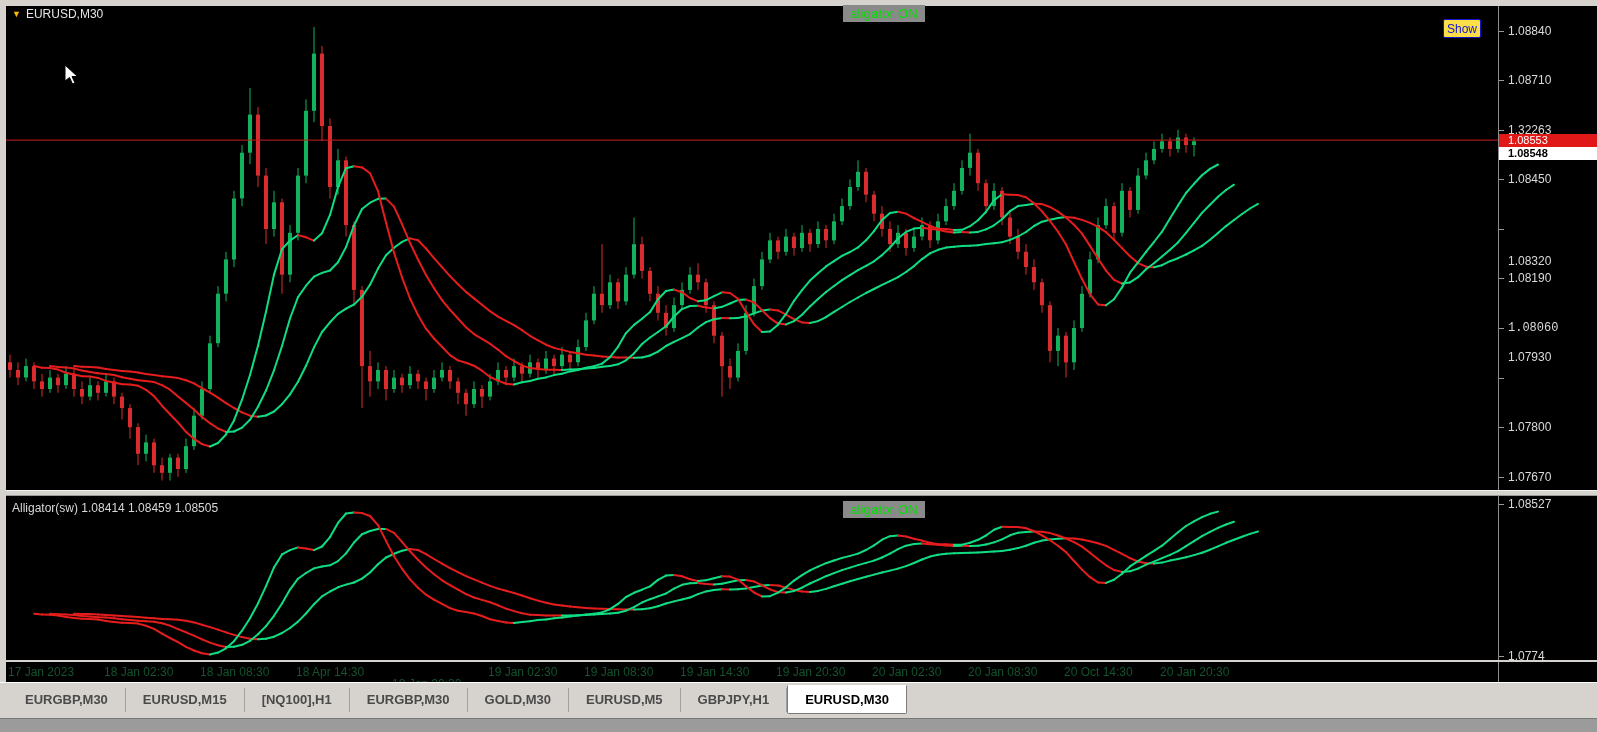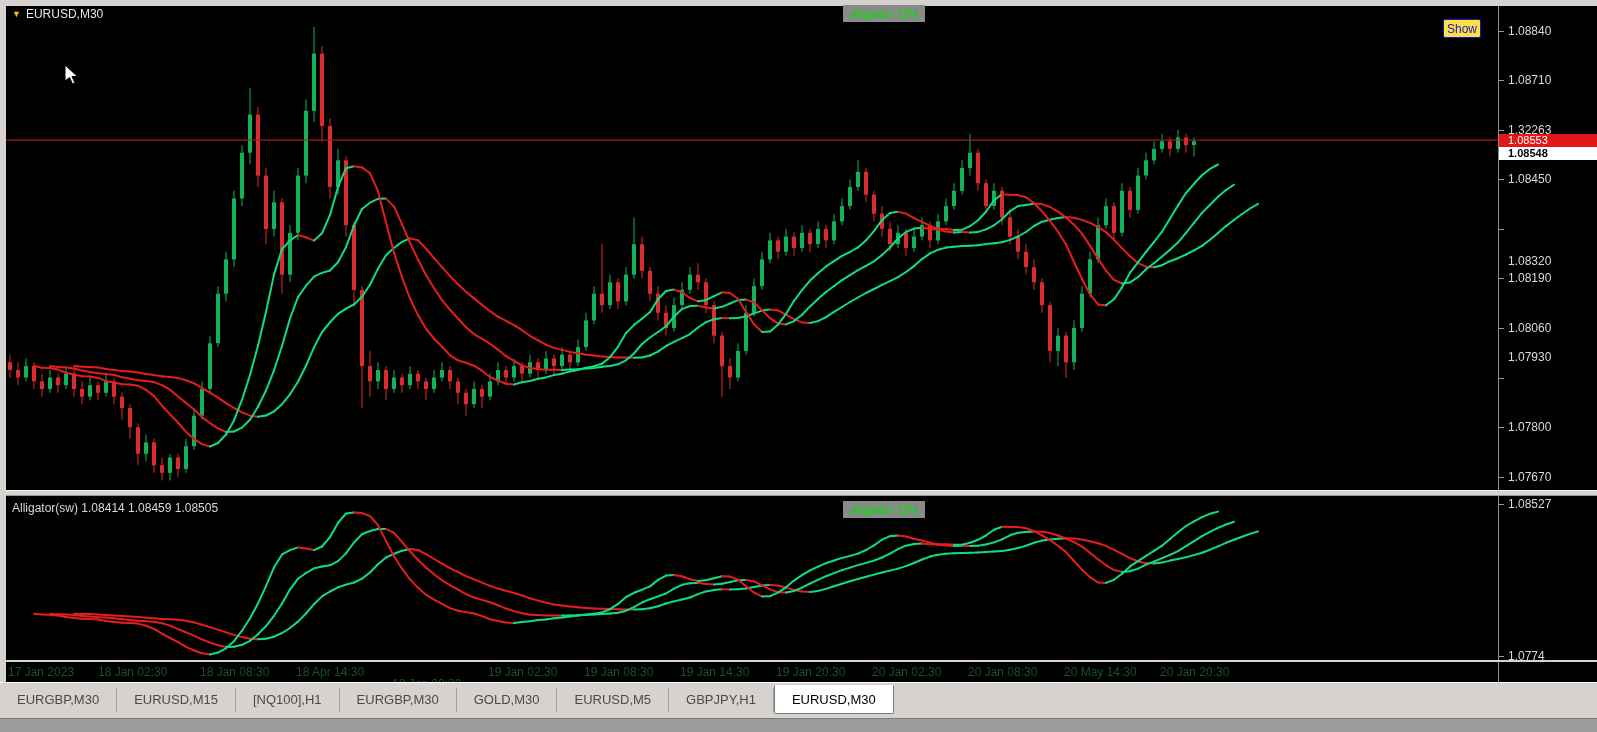--- a/index.html
+++ b/index.html
@@ -1266,7 +1266,7 @@
       <div class="ptick-mark" style="top: 272px;"></div>
       <div class="ptick" style="top: 265px;">1.08190</div>
       <div class="ptick-mark" style="top: 322px;"></div>
-      <div class="ptick" style="top: 315px;">1.08060</div>
+      <div class="ptick" style="top: 315px; font-family: Liberation Mono, monospace;">1.08060</div>
       <div class="ptick-mark" style="top: 372px;"></div>
       <div class="ptick" style="top: 344px;">1.07930</div>
       <div class="ptick-mark" style="top: 421px;"></div>

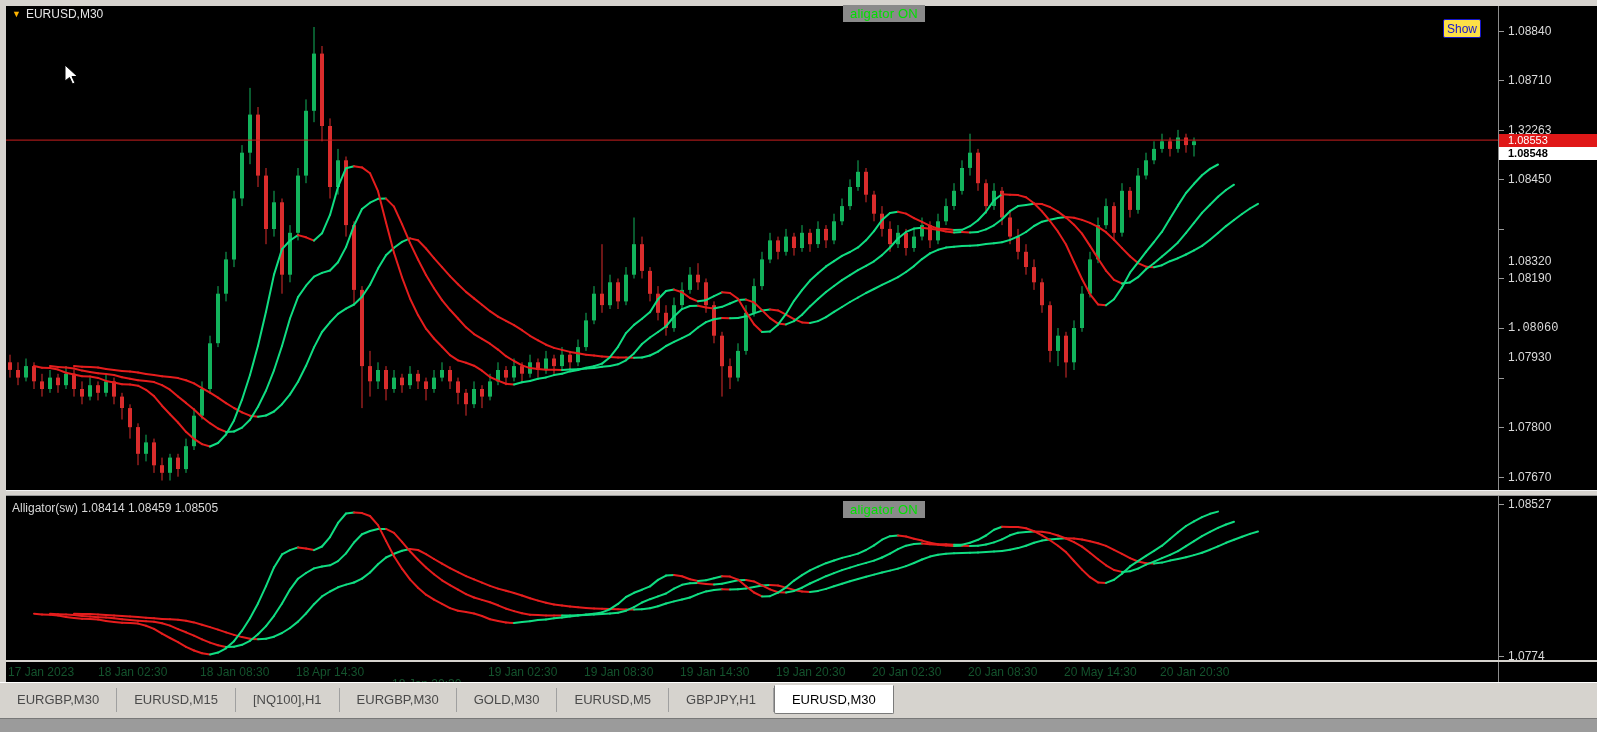--- a/index.html
+++ b/index.html
@@ -1282,7 +1282,7 @@
     </div>
   <div id="time-axis" class="time-axis">
       <div class="tlabel" style="left: 2px;">17 Jan 2023</div>
-      <div class="tlabel" style="left: 92px; text-align: right;">18 Jan 02:30</div>
+      <div class="tlabel" style="left: 98px; text-align: right;">18 Jan 02:30</div>
       <div class="tlabel" style="left: 194px;">18 Jan 08:30</div>
       <div class="tlabel" style="left: 290px;">18 Apr 14:30</div>
       <div class="tlabel" style="left: 386px; margin-top: 12px;">18 Jan 20:30</div>

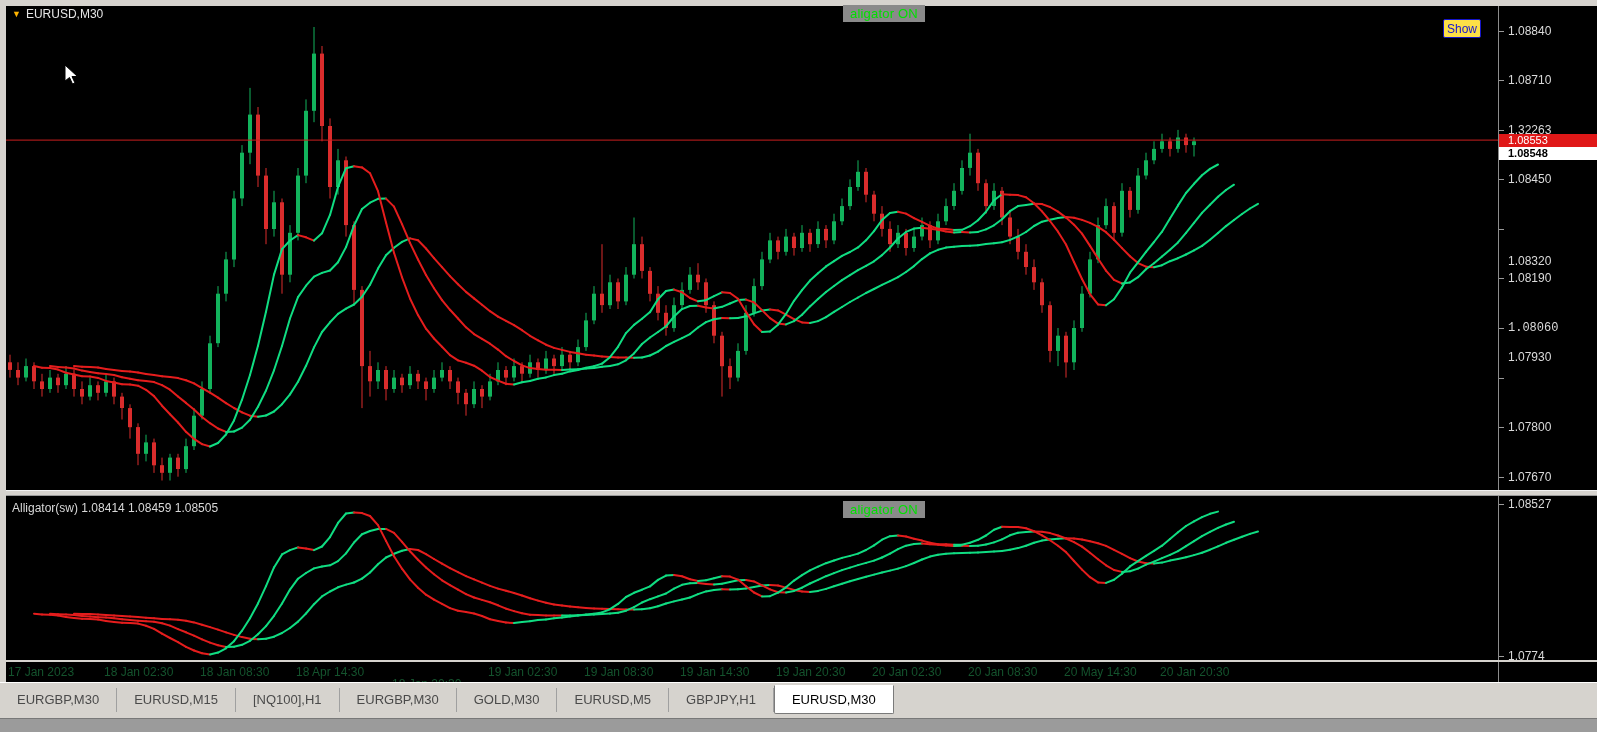--- a/index.html
+++ b/index.html
@@ -1292,7 +1292,7 @@
       <div class="tlabel" style="left: 770px;">19 Jan 20:30</div>
       <div class="tlabel" style="left: 866px;">20 Jan 02:30</div>
       <div class="tlabel" style="left: 962px;">20 Jan 08:30</div>
-      <div class="tlabel" style="left: 1058px;">20 May 14:30</div>
+      <div class="tlabel" style="left: 1058px;">20 Oct 14:30</div>
       <div class="tlabel" style="left: 1154px;">20 Jan 20:30</div>
     </div>
 

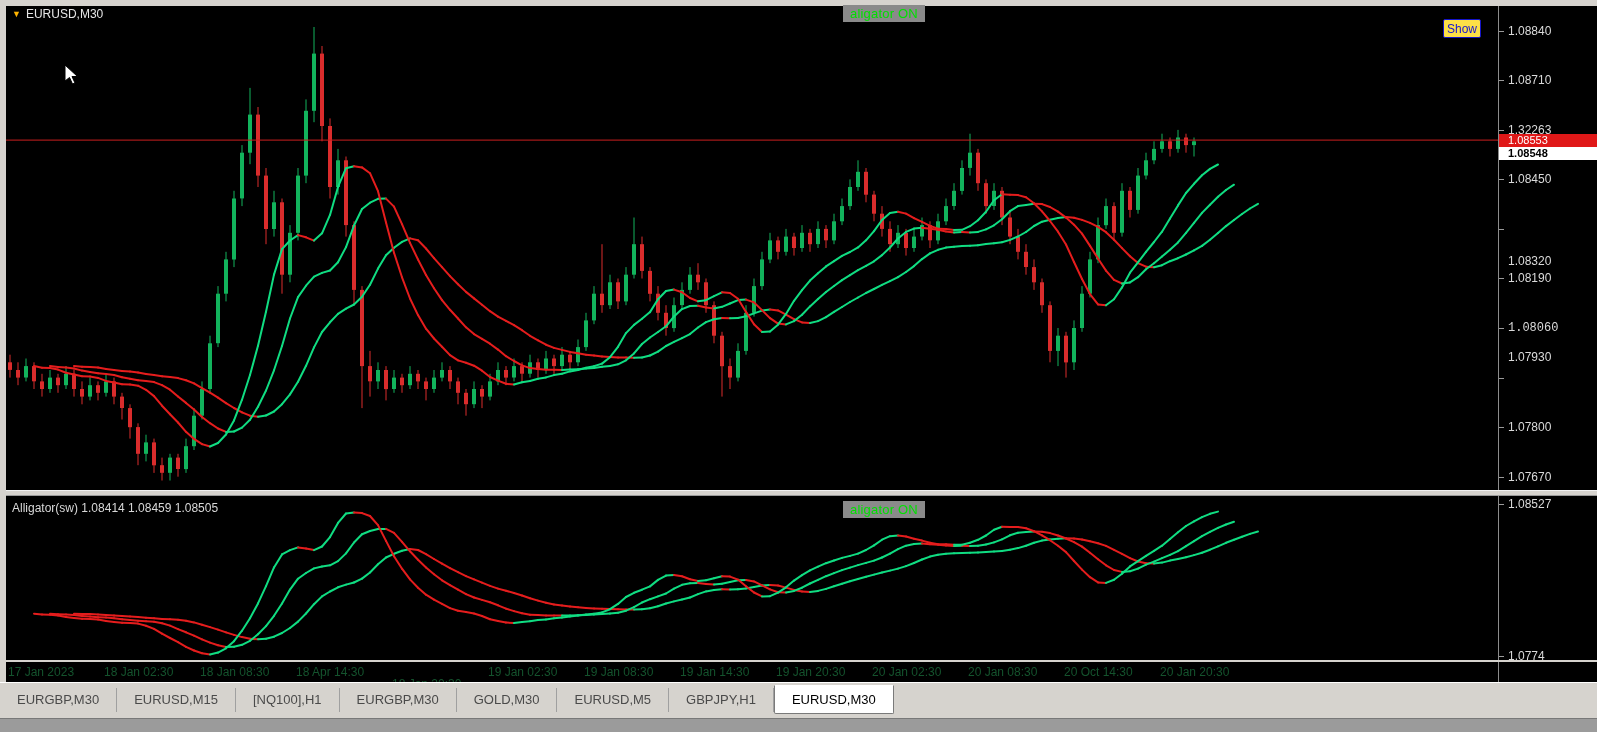--- a/index.html
+++ b/index.html
@@ -26,7 +26,7 @@
   .badge-bid { background: #ffffff; color: #000000; font-weight: bold; }
   .time-axis { position: absolute; left: 6px; top: 662px; width: 1492px; height: 20px; cursor: ew-resize; }
   .tlabel { position: absolute; top: 3px; color: #14532d; font-size: 12px; white-space: nowrap; }
-  .tabbar { position: absolute; left: 0; top: 682px; width: 1597px; height: 36px; background: #d6d3ce; border-top: 1px solid #ffffff; display: flex; align-items: flex-start; padding-left: 0; }
+  .tabbar { position: absolute; left: 0; top: 682px; width: 1597px; height: 36px; background: #d6d3ce; border-top: 1px solid #ffffff; display: flex; align-items: flex-start; padding-left: 8px; font-weight: bold; }
   .tab { margin-top: 5px; height: 24px; line-height: 24px; padding: 0 17px; color: #4a4a4a; font-size: 13px; border-right: 1px solid #a0a0a0; cursor: pointer; white-space: nowrap; }
   .tab.active { margin-top: 2px; height: 29px; line-height: 27px; background: #ffffff; color: #000000; border: 1px solid #7a7a7a; border-top: 1px solid #ffffff; border-radius: 0 0 2px 2px; }
   .bottom-strip { position: absolute; left: 0; top: 718px; width: 1597px; height: 14px; background: #9b9b9b; border-top: 1px solid #787878; }

